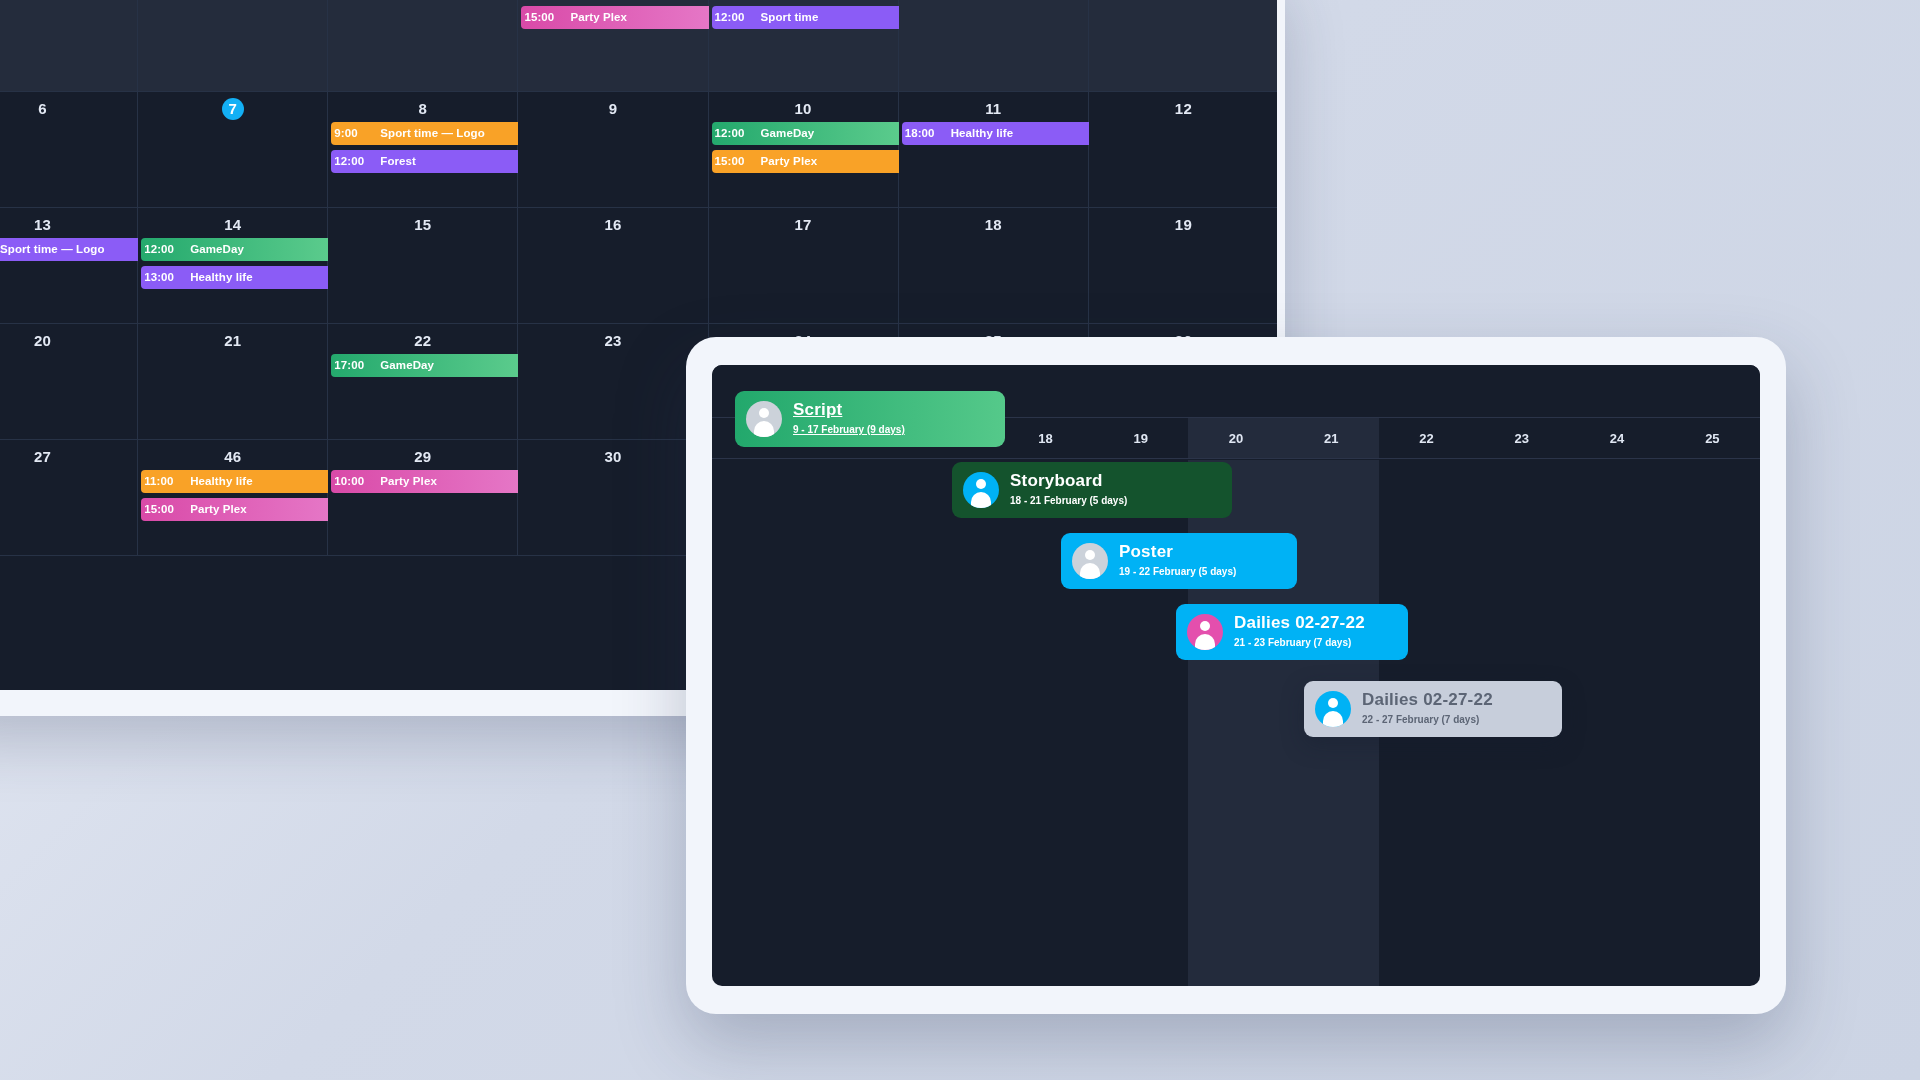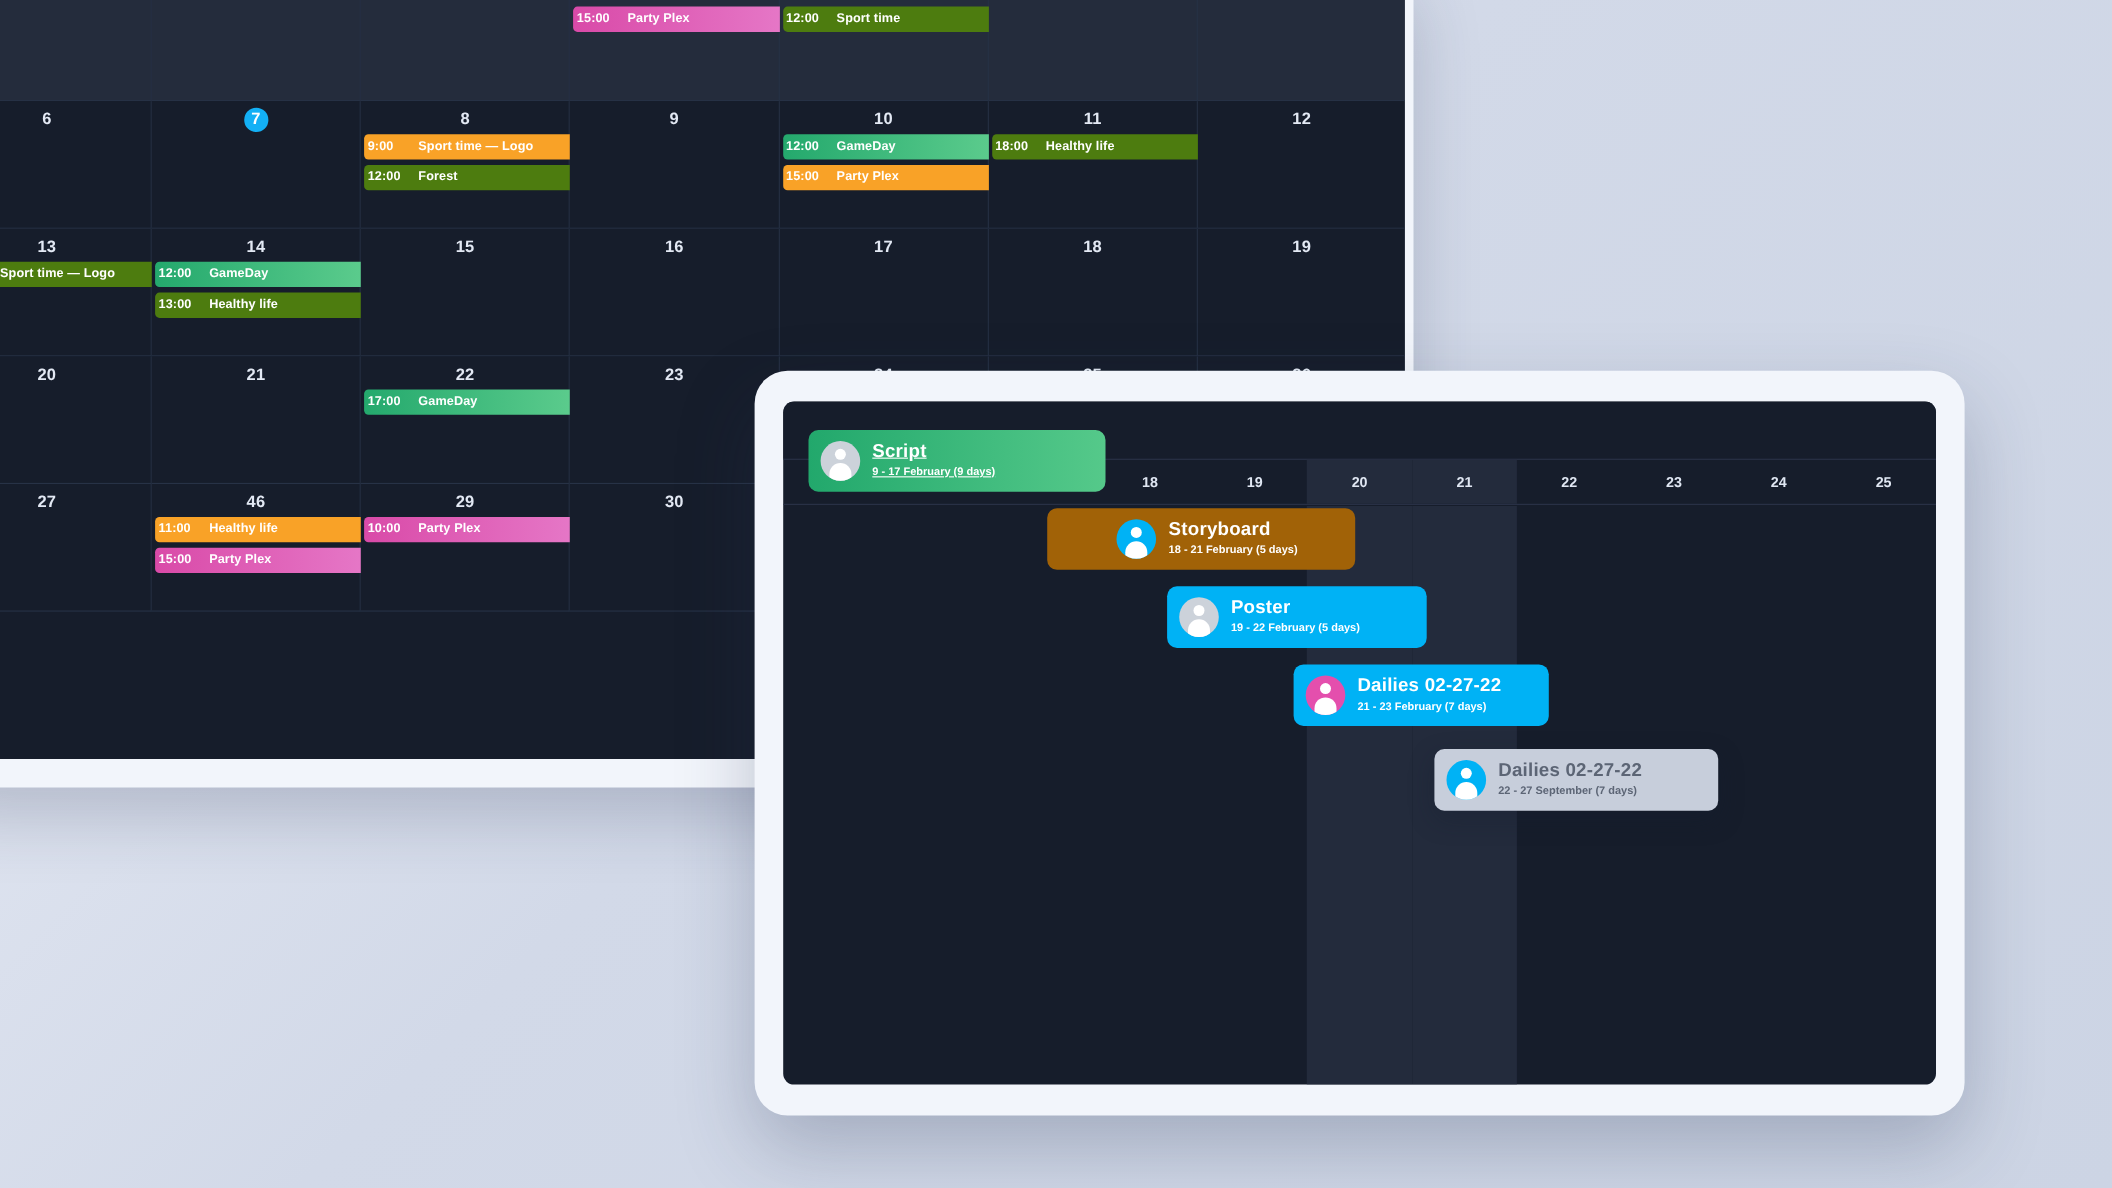--- a/index.html
+++ b/index.html
@@ -89,7 +89,7 @@
   }
   .ev .t { display: inline-block; min-width: 44px; }
   .ev .n { margin-left: 2px; }
-  .ev.blue   { background: #4d7c0f; }
+  .ev.blue   { background: #8b5cf6; }
   .ev.orange { background: #f9a227; }
   .ev.green  { background: linear-gradient(90deg,#24a96d 0%,#5ecd8e 100%); }
   .ev.pink   { background: linear-gradient(90deg,#d94aa8 0%,#e679c8 100%); }

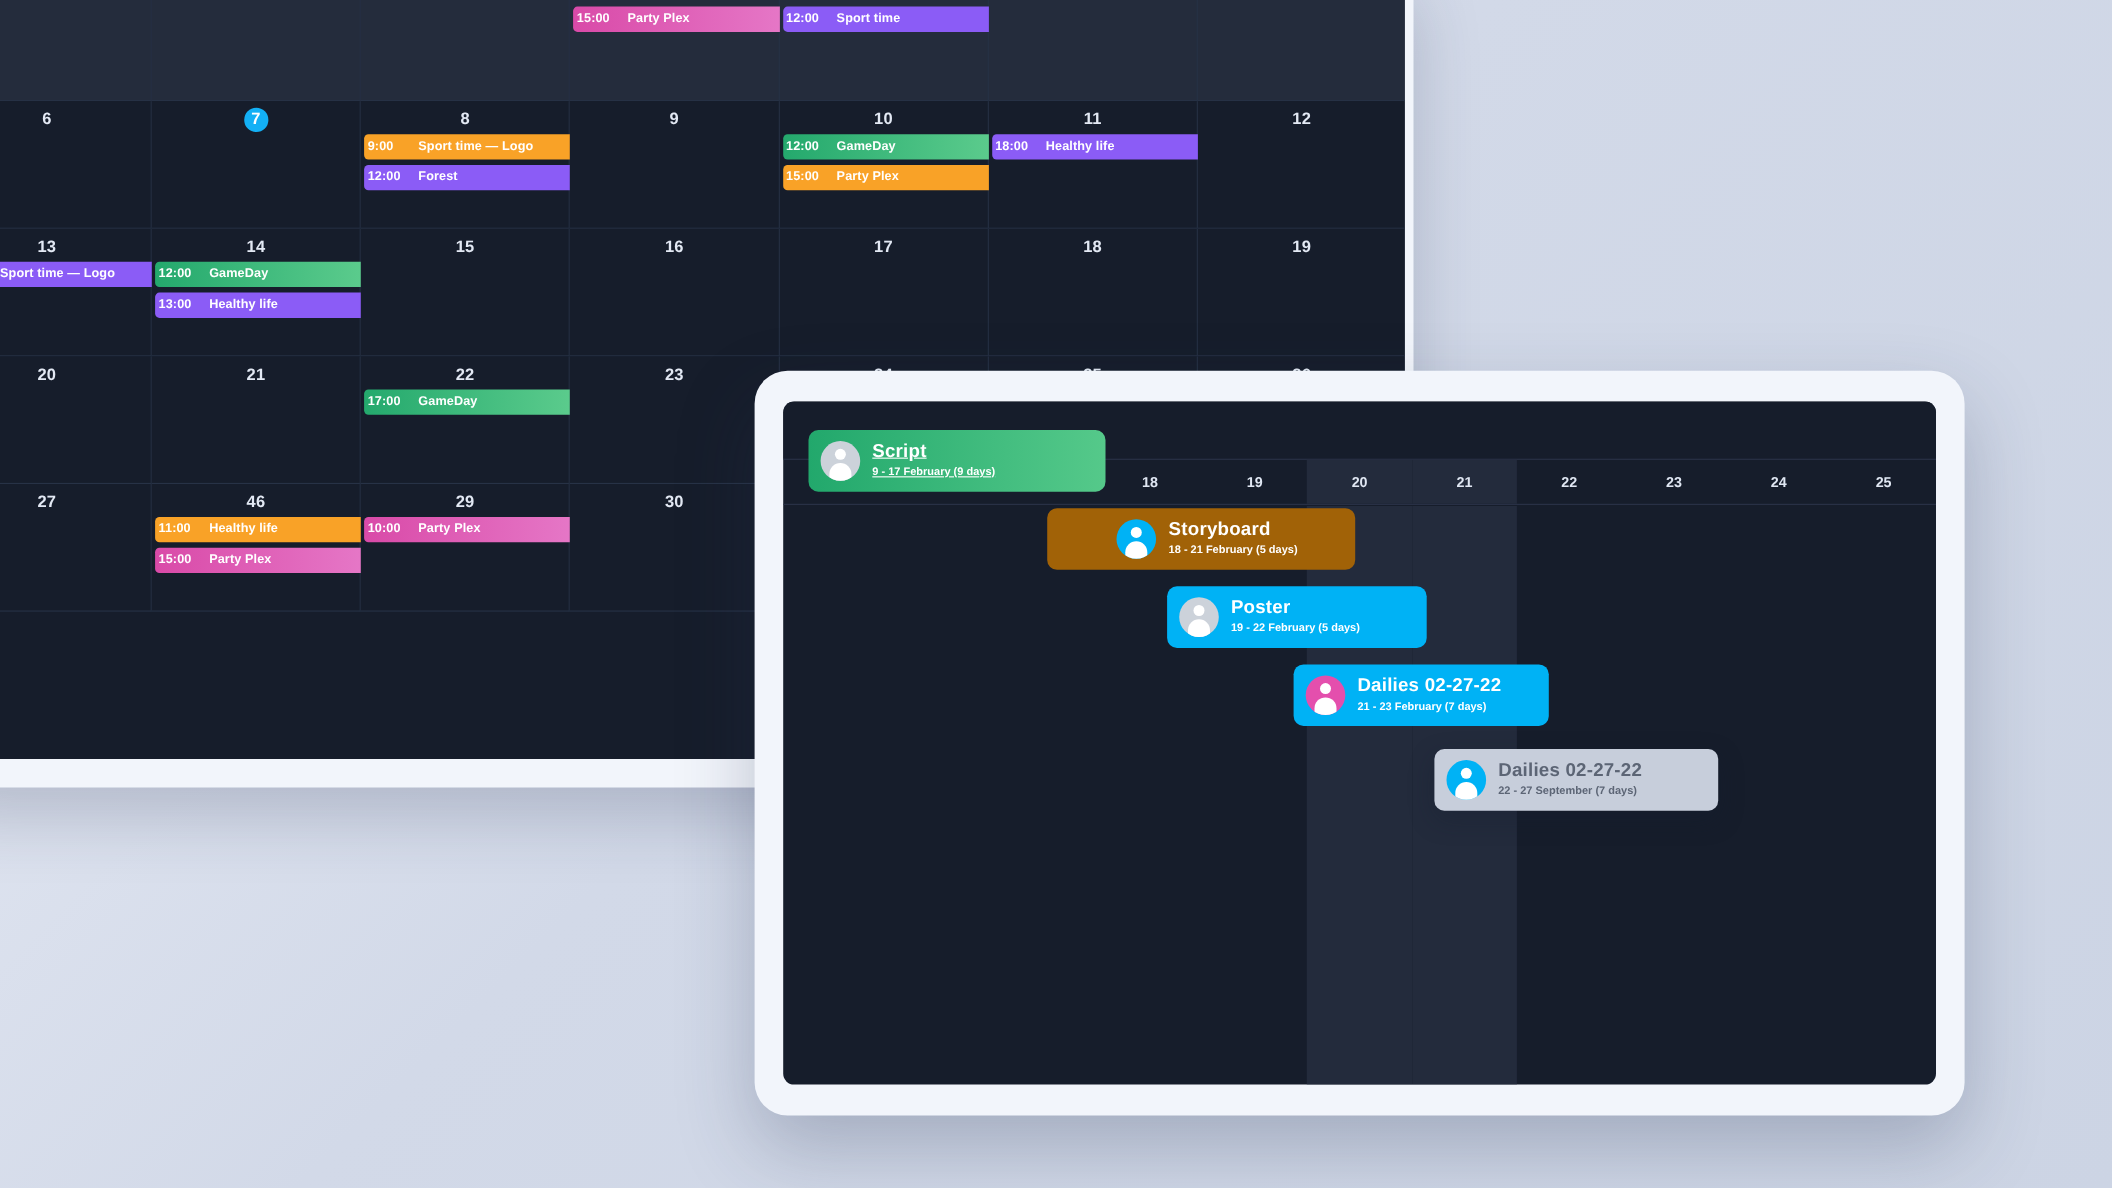--- a/index.html
+++ b/index.html
@@ -183,7 +183,7 @@
   .bar .ttl { font-size: 17px; font-weight: 700; letter-spacing: .2px; line-height: 20px; }
   .bar .sub { font-size: 10px; font-weight: 700; line-height: 17px; margin-top: 1px; }
   .bar.green  { background: linear-gradient(90deg,#22a86c 0%,#55c98a 100%); text-decoration: underline; }
-  .bar.orange { background: #a16207; justify-content: center; }
+  .bar.orange { background: #14532d; }
   .bar.blue   { background: #00b2f5; }
   .bar.ghost {
     background: #c7cedb;

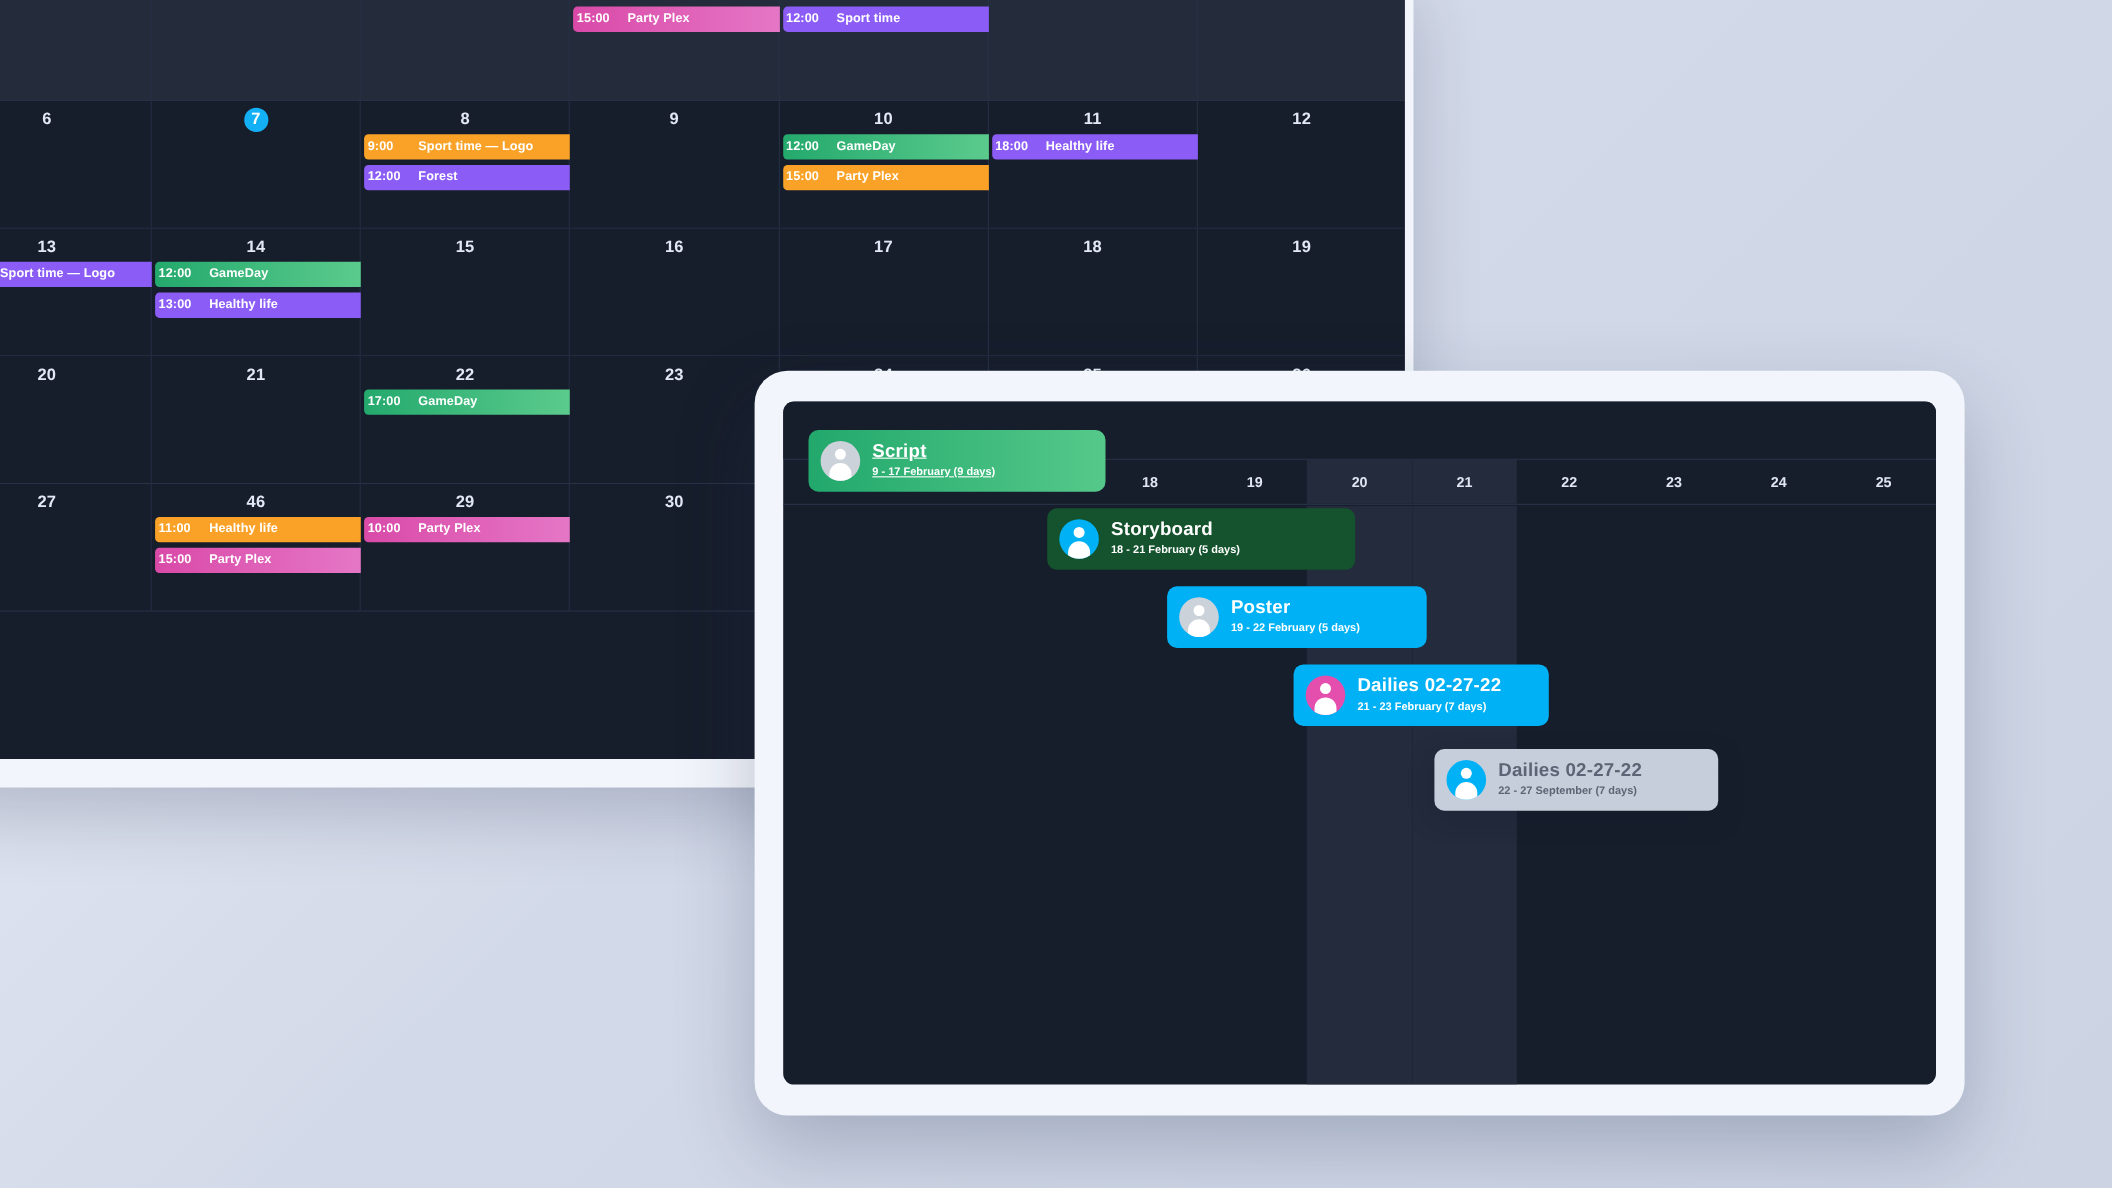--- a/index.html
+++ b/index.html
@@ -403,7 +403,7 @@
           <div class="ava blue"></div>
           <div class="txt">
             <div class="ttl">Dailies 02-27-22</div>
-            <div class="sub">22 - 27 September (7 days)</div>
+            <div class="sub">22 - 27 February (7 days)</div>
           </div>
         </div>
       </div>

